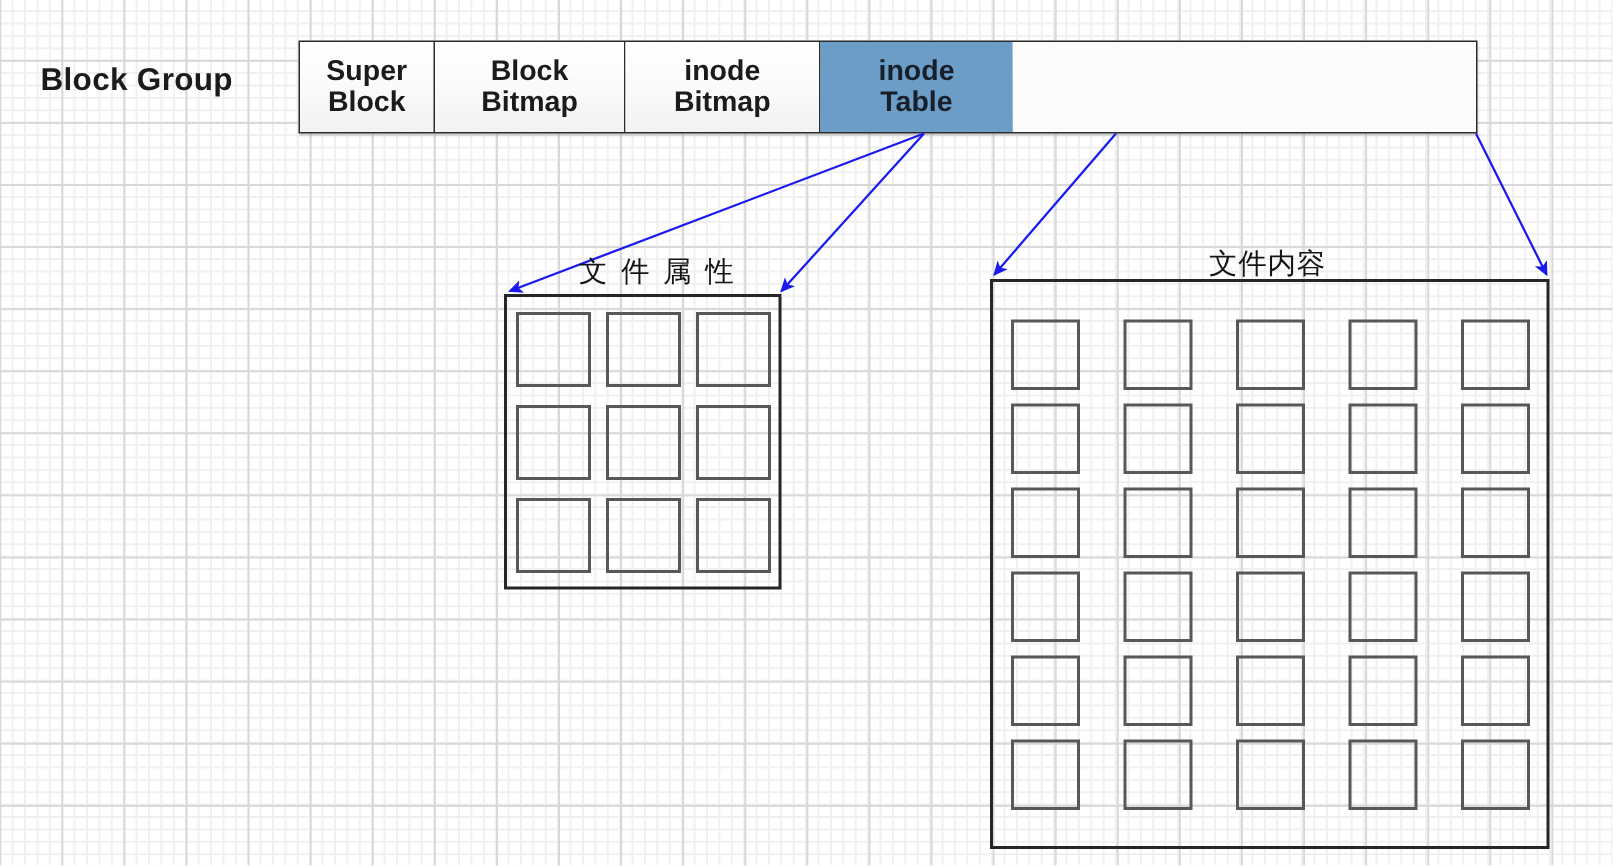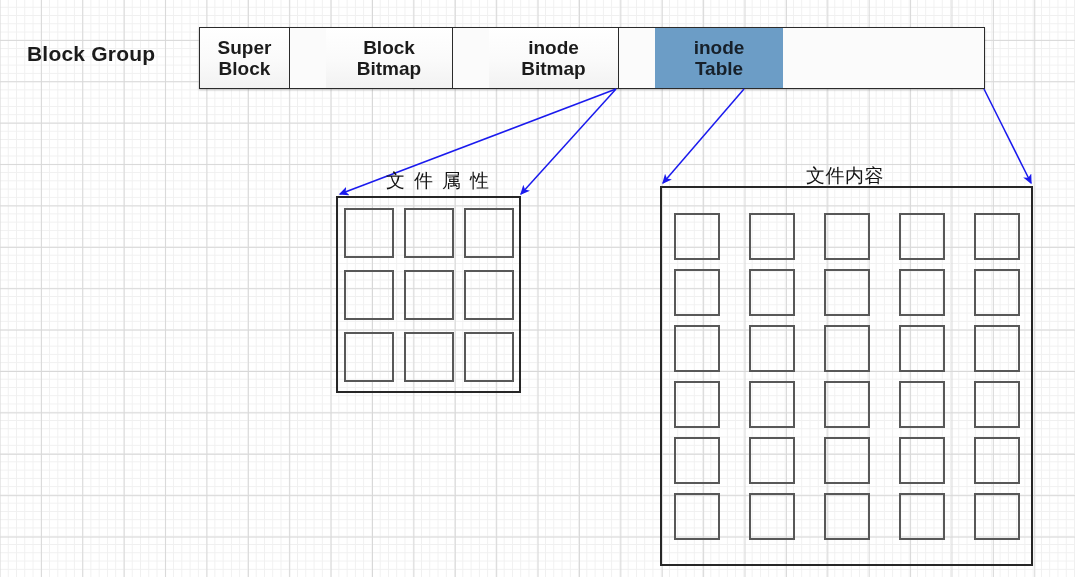--- a/index.html
+++ b/index.html
@@ -51,7 +51,6 @@
     border: 1.6px solid #2b2b2b;
     background: #fbfbfb;
     box-shadow: 0 1px 2px rgba(0,0,0,0.25);
-    gap: 36px;
   }
   .bar-cell {
     box-sizing: border-box;

